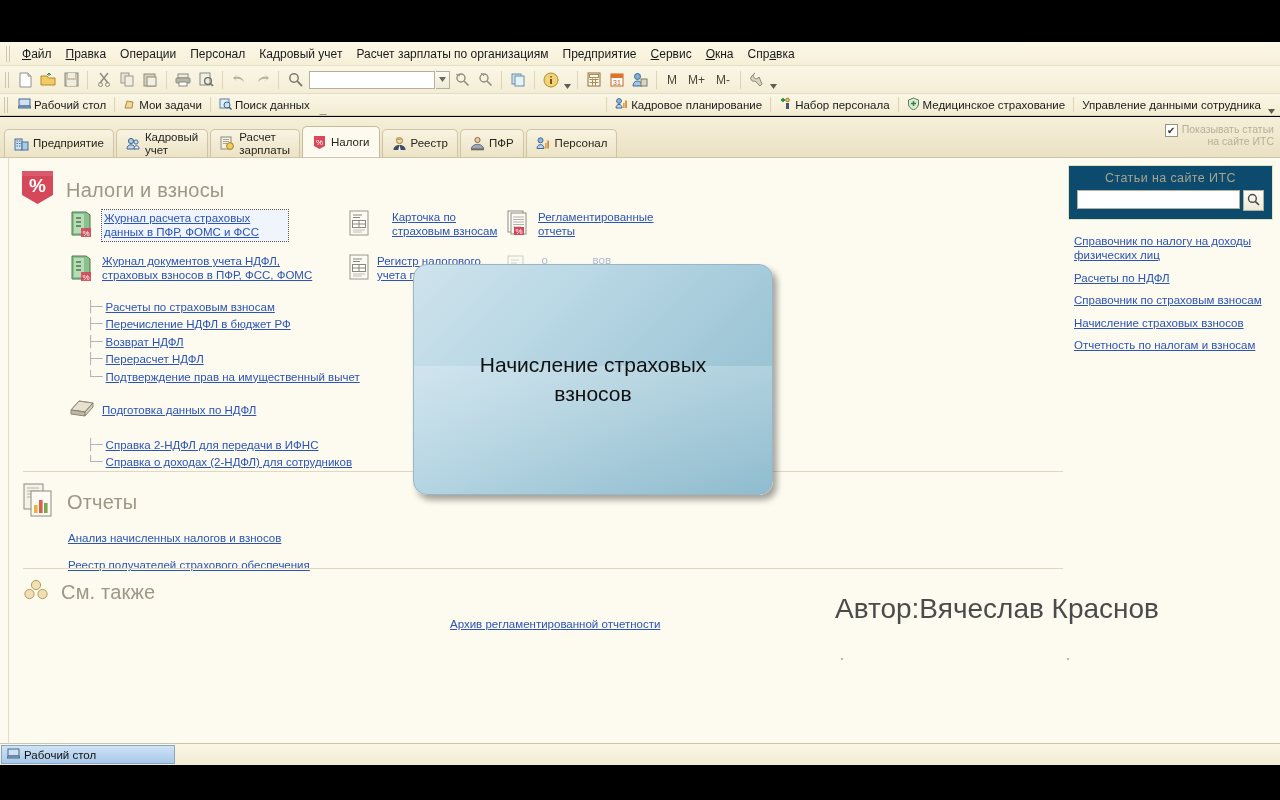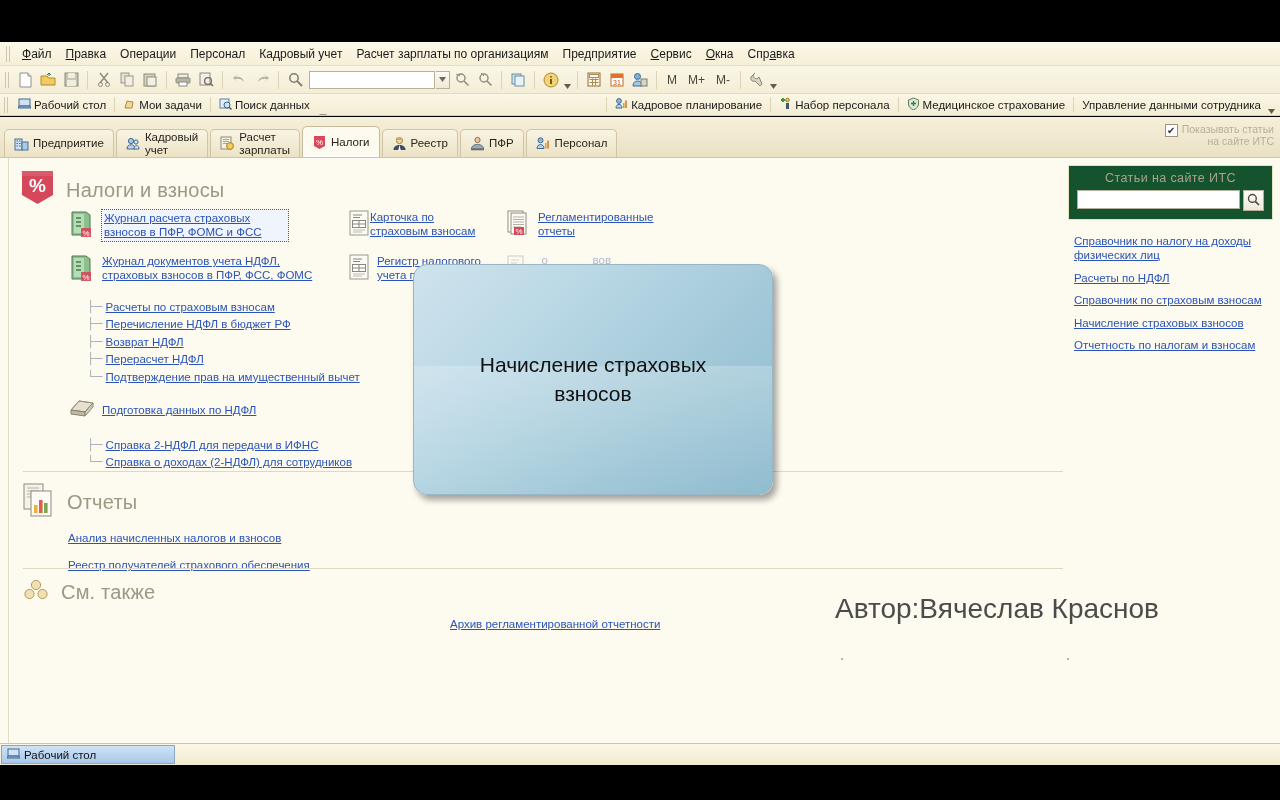--- a/index.html
+++ b/index.html
@@ -131,7 +131,7 @@
     position:absolute; right:7px; top:7px; width:205px;
   }
   .its-head {
-    background:#14532d; border:1px solid #e3e3bd; padding:5px 8px 8px 8px;
+    background:#0c4a6e; border:1px solid #e3e3bd; padding:5px 8px 8px 8px;
   }
   .its-title { text-align:center; font-size:12.5px; color:#a9a48d; letter-spacing:.4px; margin-bottom:5px;}
   .its-search { display:flex; gap:3px; }

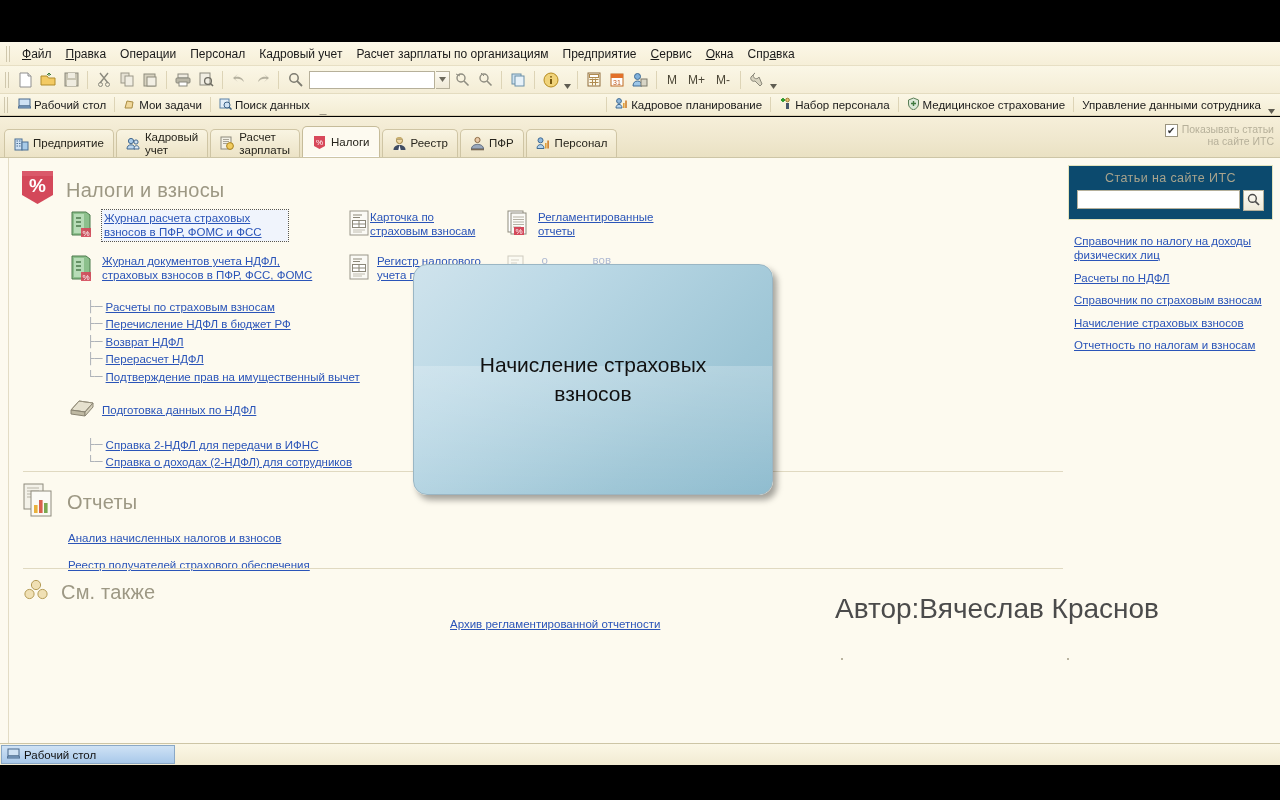--- a/index.html
+++ b/index.html
@@ -568,7 +568,7 @@
               <path d="M12 18h10v9H12z" fill="#d4485a" opacity=".9"></path>
               <text x="17" y="25.5" font-size="8" fill="#fff" text-anchor="middle" font-family="Liberation Sans">%</text>
             </svg></span>
-          <a class="lnk" style="display:inline-block;max-width:186px;outline:1px dotted #555;padding:1px 2px;background:#f0f4fc;">Журнал расчета страховых взносов в ПФР, ФОМС и ФСС</a>
+          <a class="lnk" style="display:inline-block;max-width:186px;outline:1px dotted #555;padding:1px 2px;background:#f0f4fc;">Журнал расчета страховых данных в ПФР, ФОМС и ФСС</a>
         </div>
 
         <div style="display:flex;gap:7px;align-items:flex-start;margin-top:12px;">

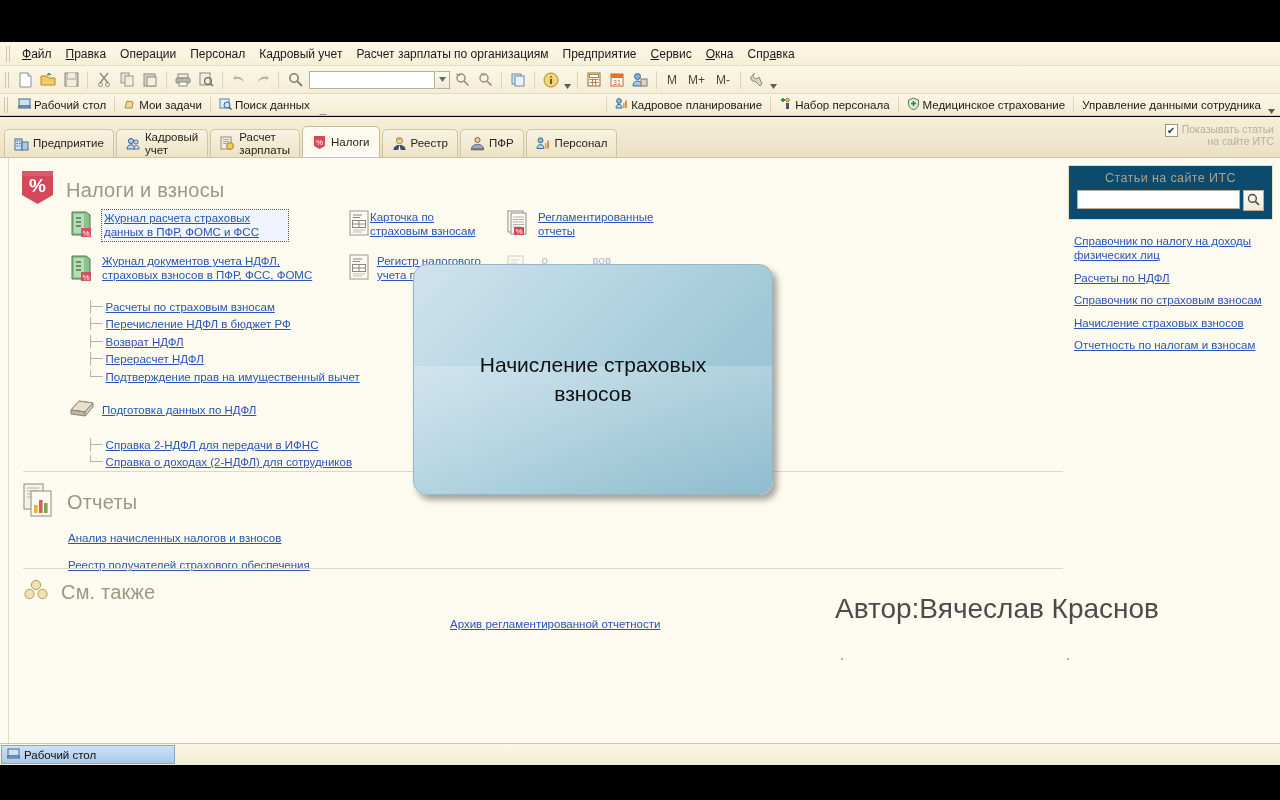--- a/index.html
+++ b/index.html
@@ -630,7 +630,7 @@
       </div>
 
       <div style="position:absolute;left:340px;top:52px;width:150px;">
-        <div style="display:flex;gap:0;align-items:flex-start;">
+        <div style="display:flex;gap:22px;align-items:flex-start;">
           <span class="ico">
             <svg width="21" height="26" viewBox="0 0 21 26">
                 <rect x="1" y="1" width="18" height="24" fill="#fbfaf5" stroke="#9a9versionn"></rect>

